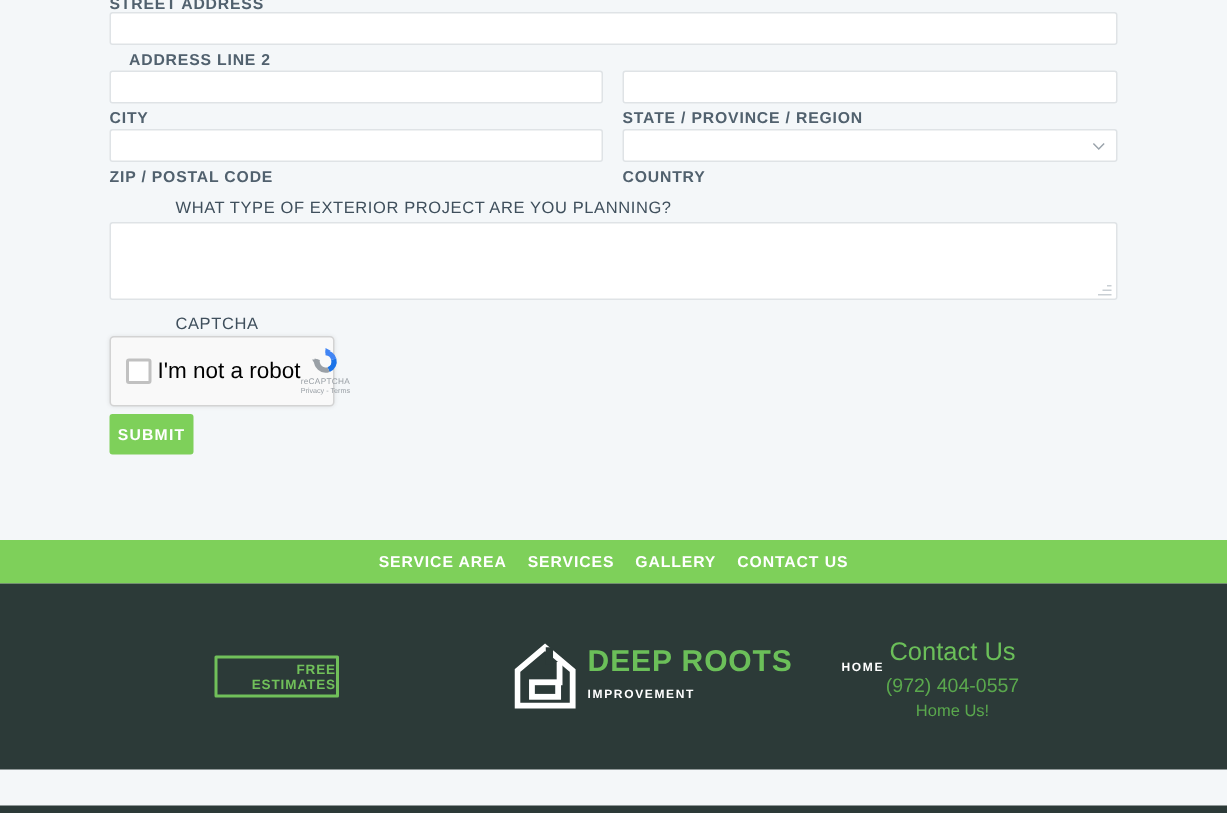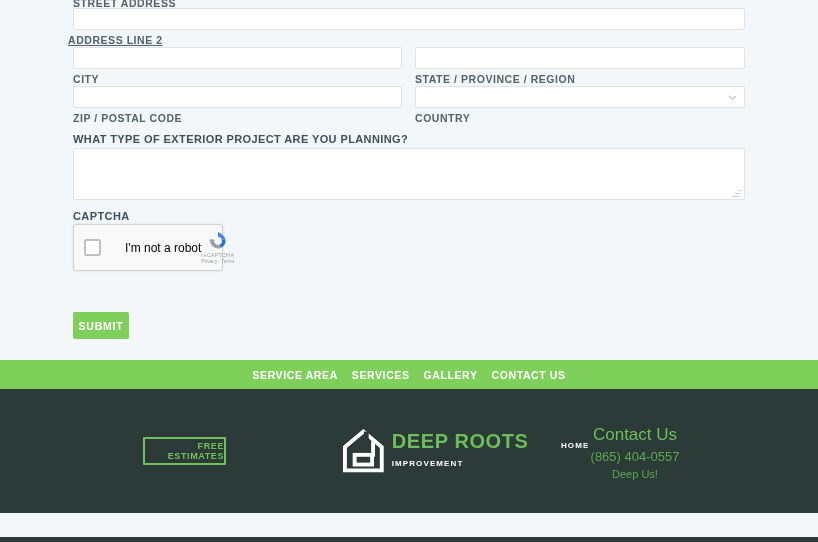--- a/index.html
+++ b/index.html
@@ -63,7 +63,7 @@
   
   .f-street-lab { position: absolute; left: 73px; top: -3px; }
   .f-street-in  { position: absolute; left: 73px; top: 8px; width: 672px; }
-  .f-a2-lab     { position: absolute; left: 68px; top: 34px; text-decoration: underline; }
+  .f-a2-lab     { position: absolute; left: 86px; top: 34px; }
   .f-a2-in      { position: absolute; left: 73px; top: 47px; width: 329px; }
   .f-state-in   { position: absolute; left: 415px; top: 47px; width: 330px; }
   .f-city-lab   { position: absolute; left: 73px; top: 73px; }

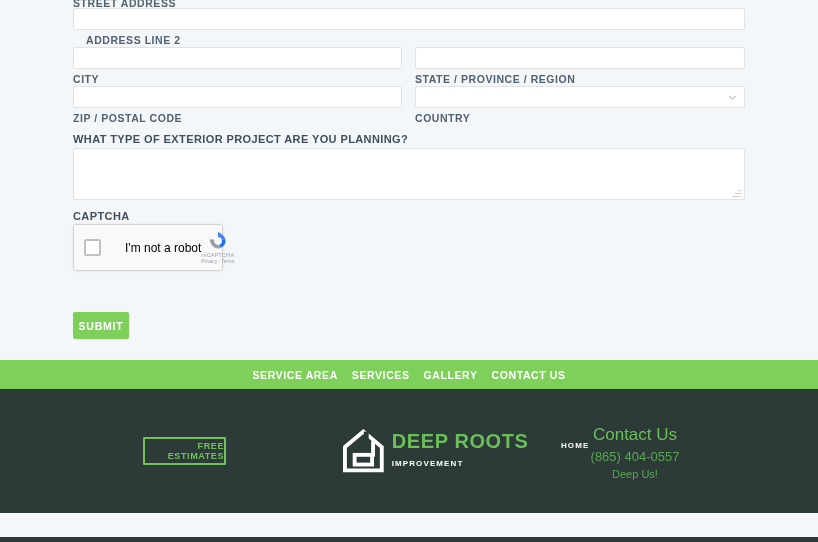--- a/index.html
+++ b/index.html
@@ -30,9 +30,10 @@
   .label-bold {
     font-size: 11px;
     letter-spacing: 0.4px;
-    font-weight: 700;
+    font-weight: 400;
     color: #3f4f5c;
     text-transform: uppercase;
+    margin-left: 44px;
   }
   .txt-input {
     width: 100%;

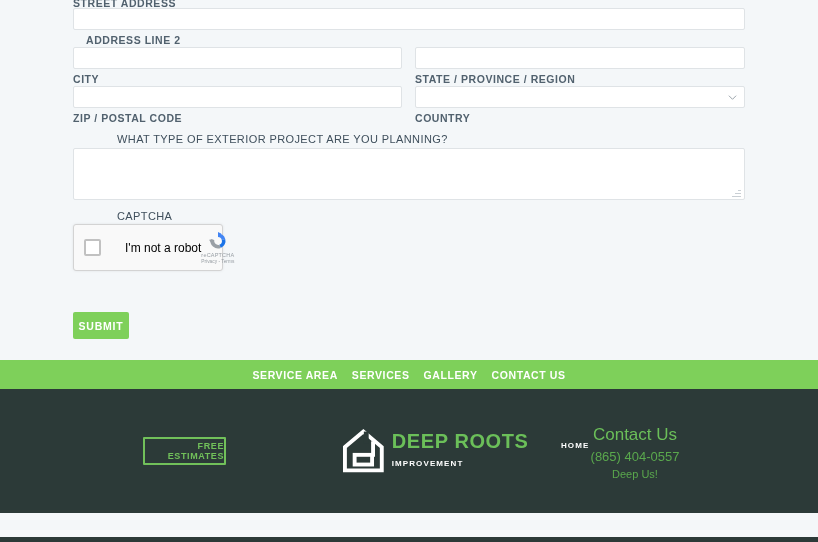--- a/index.html
+++ b/index.html
@@ -114,7 +114,7 @@
     flex: 0 0 auto;
   }
   .rc-text {
-    font-size: 12px; color: #000; margin-left: 24px;
+    font-size: 15px; color: #000; margin-left: 4px;
     font-family: "Liberation Sans", sans-serif;
     white-space: nowrap;
   }

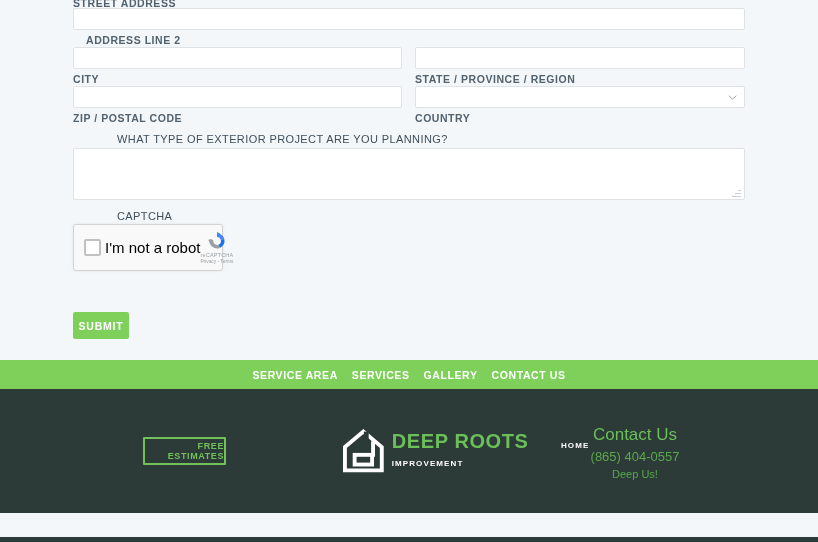--- a/index.html
+++ b/index.html
@@ -138,7 +138,6 @@
     letter-spacing: 0.8px;
     text-transform: uppercase;
     cursor: pointer;
-    margin-top: 36px;
   }
 
   

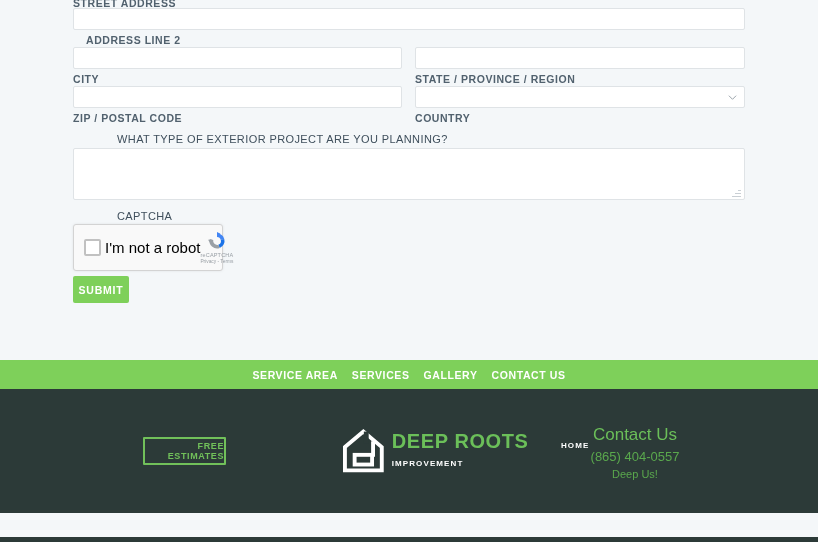--- a/index.html
+++ b/index.html
@@ -329,7 +329,7 @@
 
   <div class="contact-blk">
     <div class="contact-title">Contact Us</div>
-    <a class="contact-phone" href="#">(865) 404-0557</a>
+    <a class="contact-phone" href="#">(972) 404-0557</a>
     <a class="contact-email" href="#">Deep Us!</a>
   </div>
 

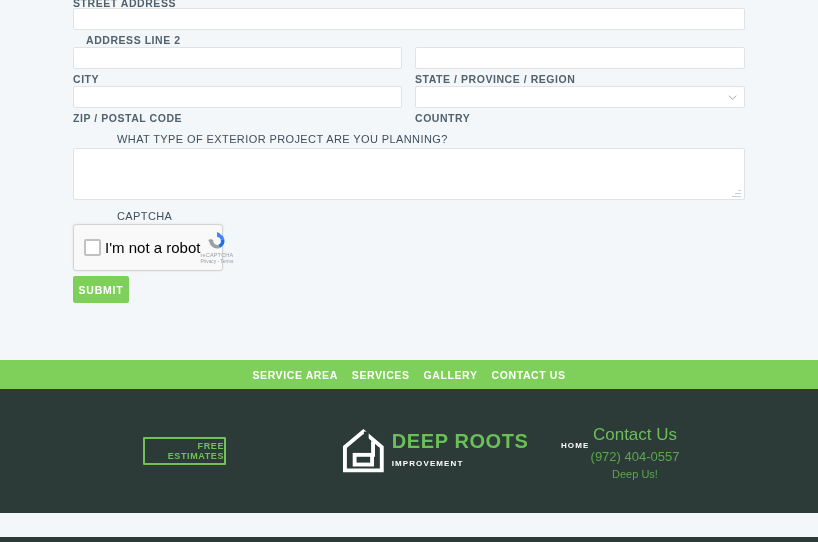--- a/index.html
+++ b/index.html
@@ -330,7 +330,7 @@
   <div class="contact-blk">
     <div class="contact-title">Contact Us</div>
     <a class="contact-phone" href="#">(972) 404-0557</a>
-    <a class="contact-email" href="#">Deep Us!</a>
+    <a class="contact-email" href="#">Home Us!</a>
   </div>
 
   <div class="bottom-strip"></div>

